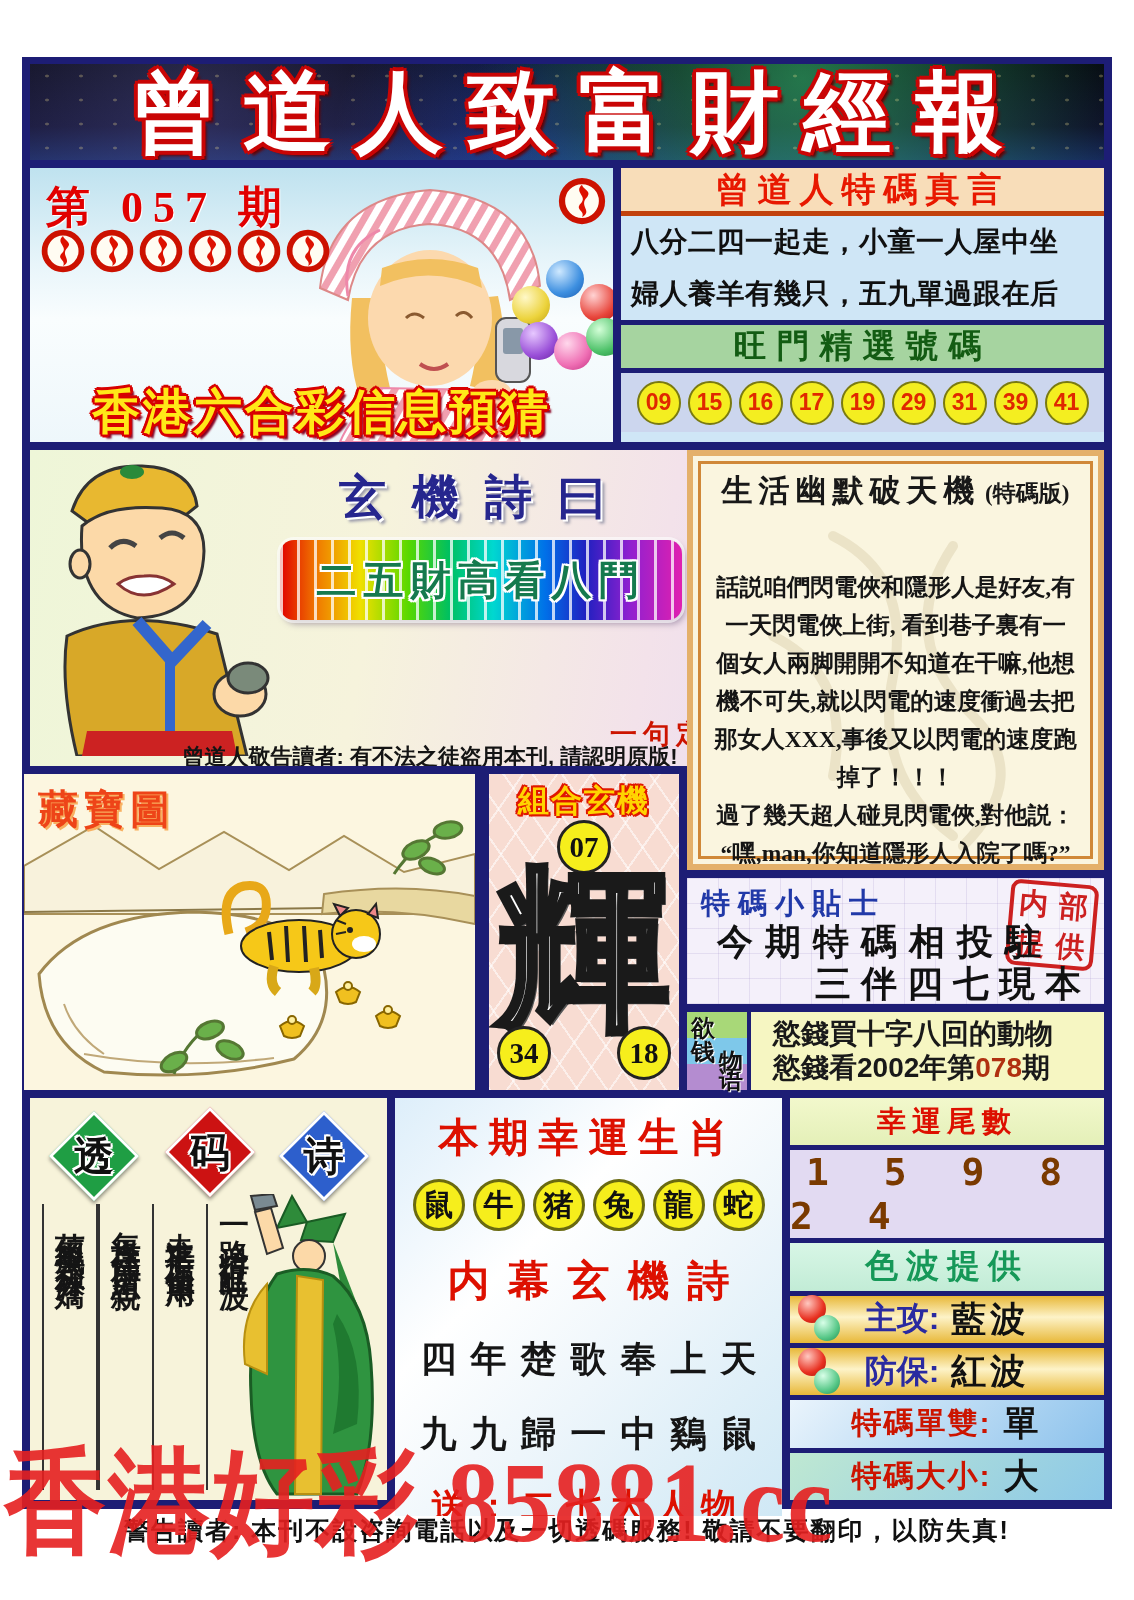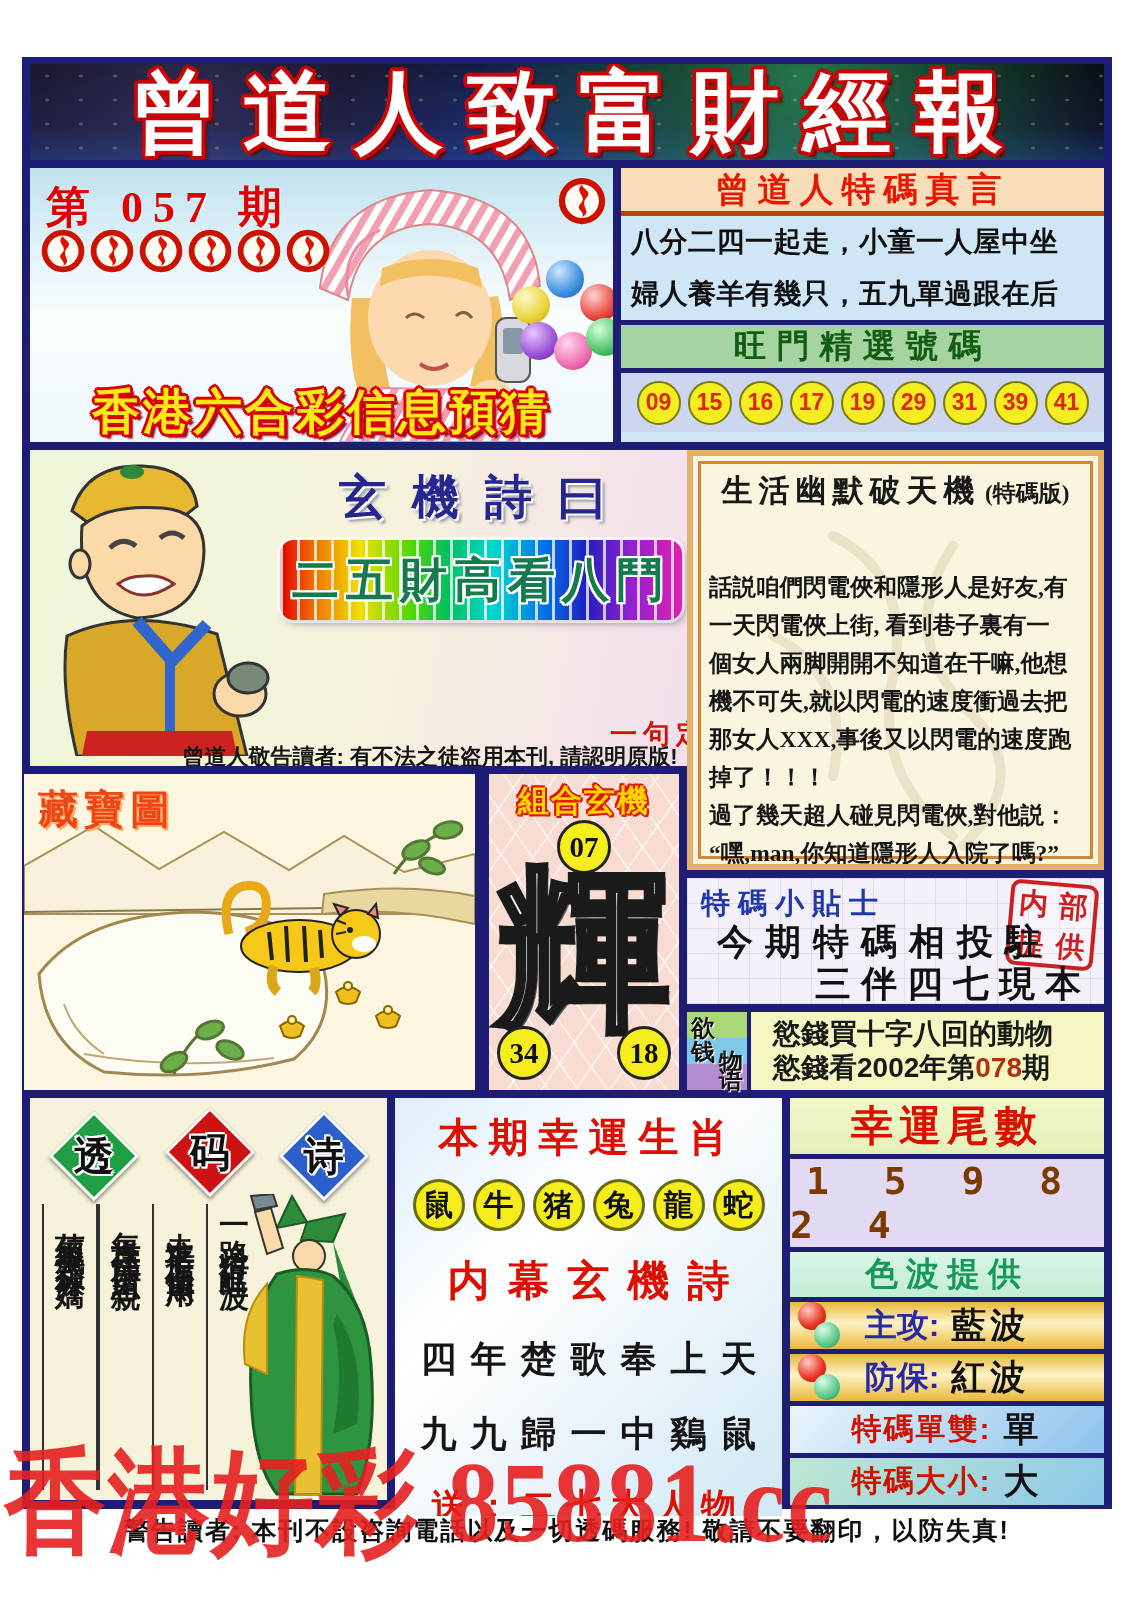--- a/index.html
+++ b/index.html
@@ -75,7 +75,7 @@
       linear-gradient(90deg,#e00000,#f07800 9%,#f0e000 20%,#58d800 32%,#00c060 42%,#00d8d0 53%,#0070e8 66%,#2020c0 76%,#9020d0 87%,#e020b0 100%);
     box-shadow:0 0 0 3px rgba(255,255,255,.6), 3px 4px 6px rgba(100,80,120,.5);
     display:flex; align-items:center; justify-content:center; }
-  .rainbow span { color:#157a4e; font-weight:bold; font-size:47px; letter-spacing:7px; white-space:nowrap;
+  .rainbow span { color:#157a4e; font-weight:bold; font-size:40px; letter-spacing:7px; white-space:nowrap;
     font-family:"Liberation Serif",serif;
     text-shadow:-2px 0 #fff,2px 0 #fff,0 -2px #fff,0 2px #fff,2px 2px #fff,-2px -2px #fff,2px -2px #fff,-2px 2px #fff; }
   .tagline { right:16px; top:266px; color:#cc1400; font-weight:bold; font-size:27px;

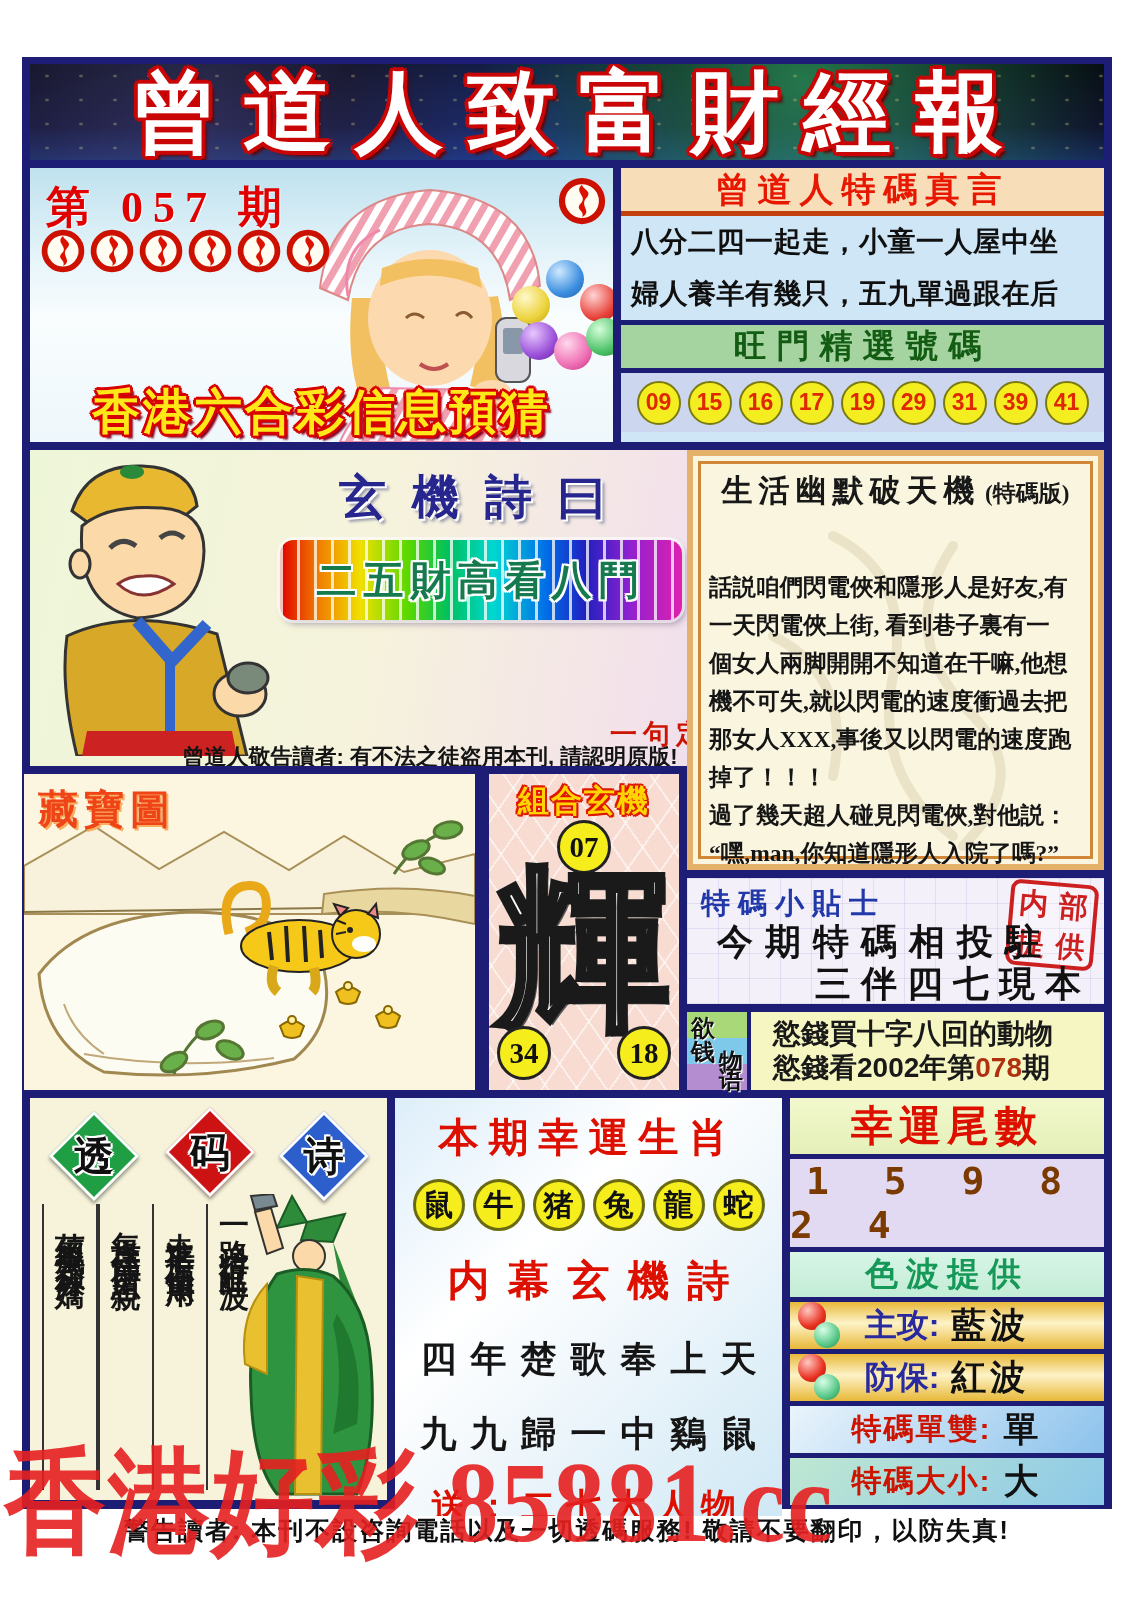--- a/index.html
+++ b/index.html
@@ -115,7 +115,7 @@
   .humor-title { color:#181818; font-weight:bold; font-size:31px; letter-spacing:6px;
     font-family:"Liberation Serif",serif; }
   .humor-suffix { color:#181818; font-weight:bold; font-size:23px; font-family:"Liberation Serif",serif; }
-  .humor-body { position:relative; margin-top:56px; }
+  .humor-body { position:relative; margin-top:56px;text-align:center; }
   .humor-body div { color:#151515; font-size:23.5px; line-height:38px; font-weight:bold;
     font-family:"Liberation Serif",serif; white-space:nowrap; }
 

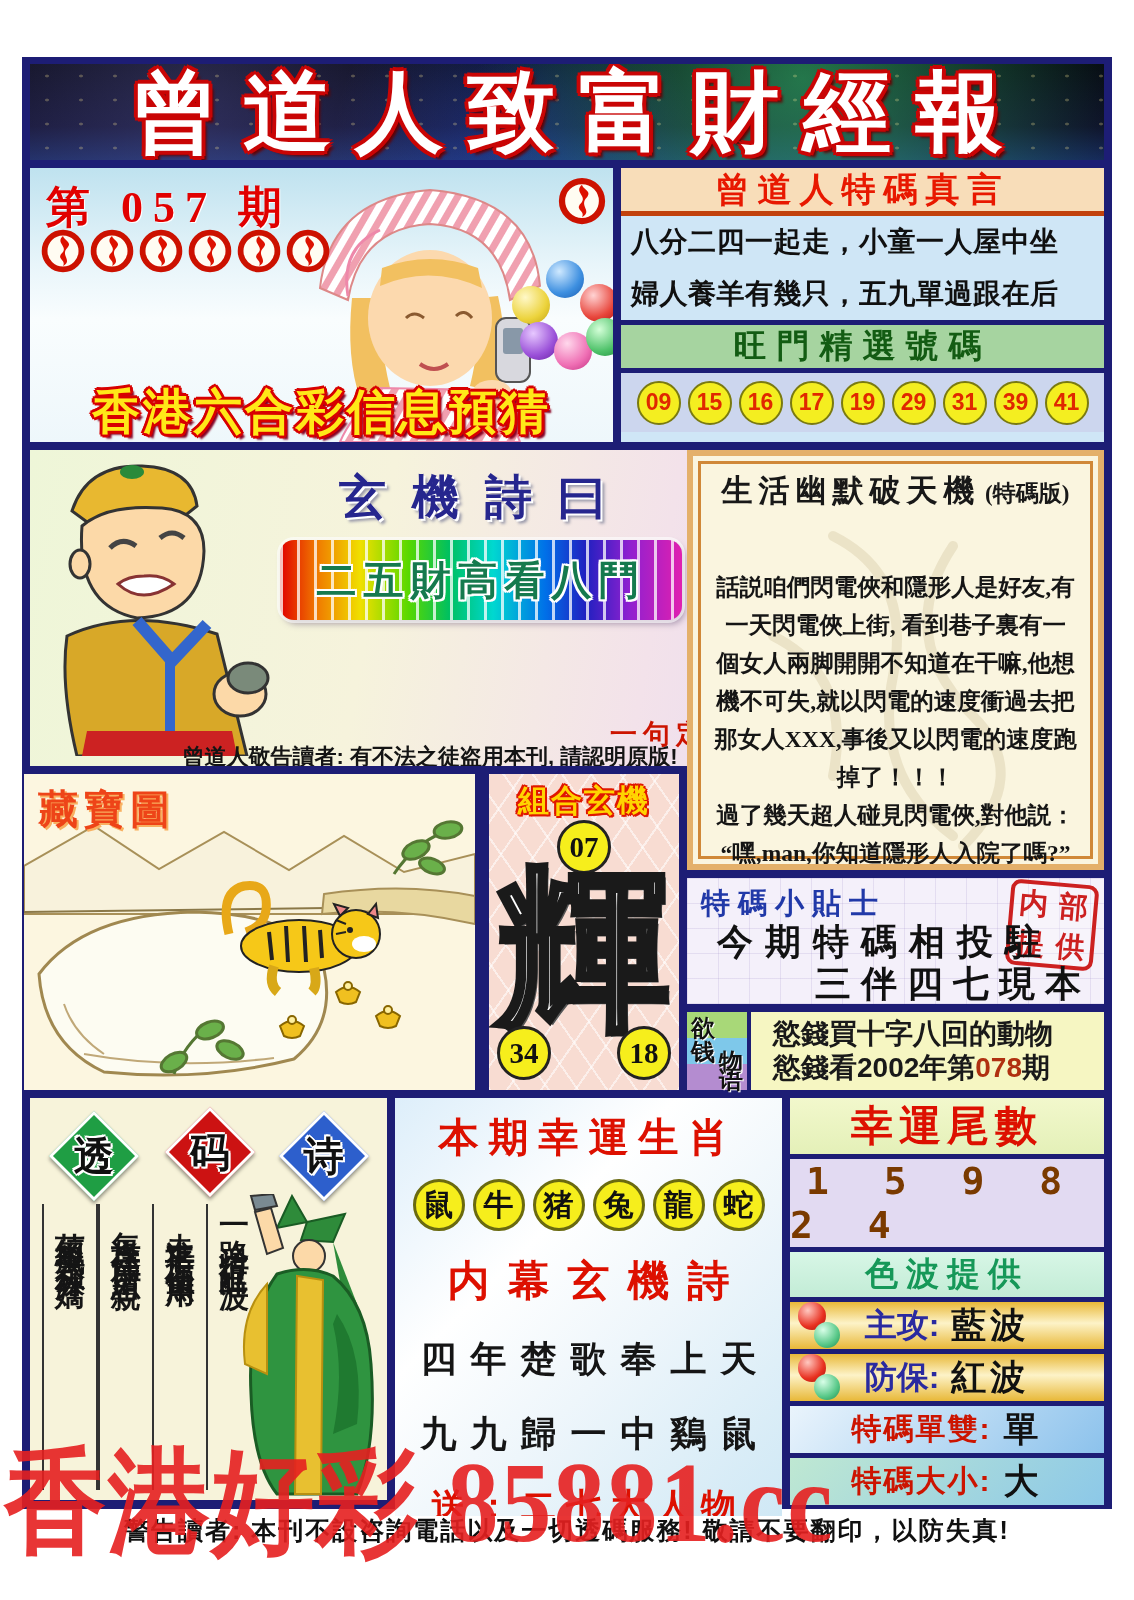--- a/index.html
+++ b/index.html
@@ -188,7 +188,7 @@
     display:flex; flex-direction:column; gap:5px; }
   .srow { flex:1; display:flex; align-items:center; justify-content:center; position:relative; }
   .s-tail { background:linear-gradient(180deg,#f2f8cc,#e4f0b8); color:#dd1000; font-weight:bold;
-    font-size:42px; letter-spacing:6px; font-family:Liberation Sans, sans-serif; }
+    font-size:29px; letter-spacing:6px; font-family:Liberation Sans, sans-serif; }
   .s-nums { background:#e2daf2; color:#7a3a00; font-weight:bold; font-size:38px; letter-spacing:16px;
     text-indent:16px; font-family:"DejaVu Sans Mono",monospace; }
   .s-wave { background:linear-gradient(180deg,#d8f6e6,#c2ecd6); color:#169858; font-weight:bold;

